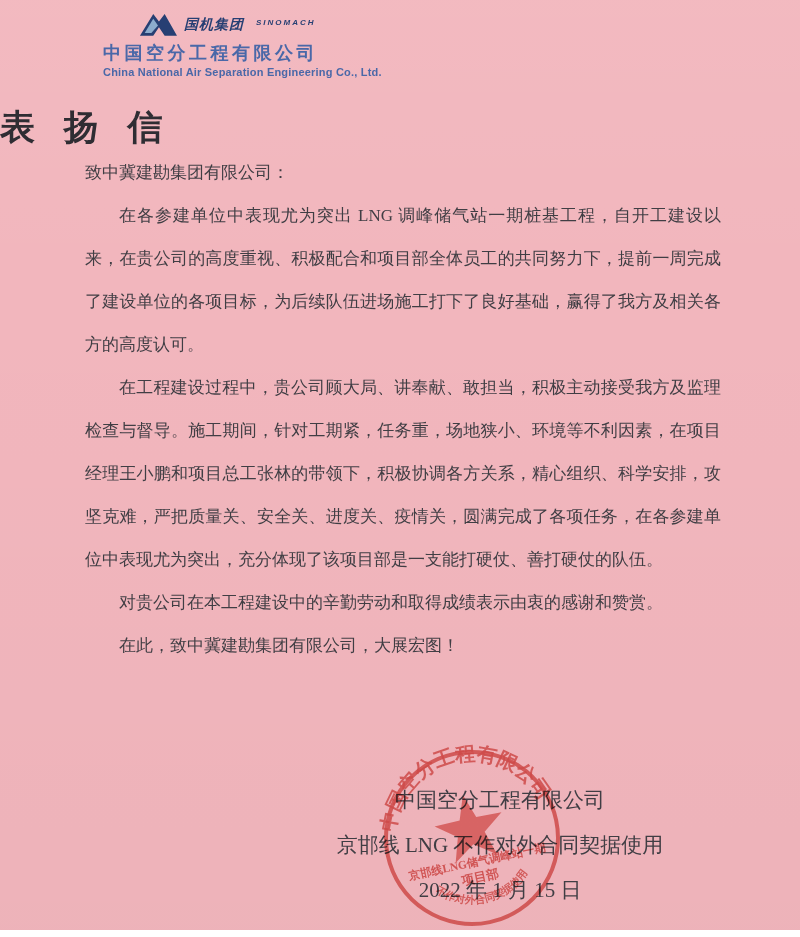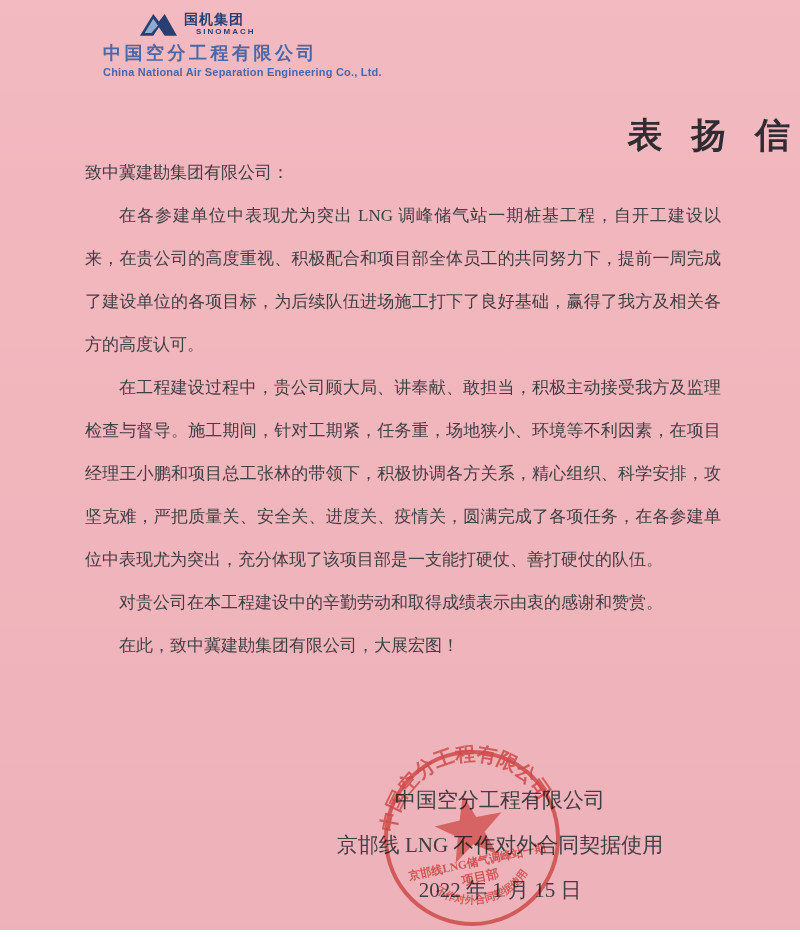--- a/index.html
+++ b/index.html
@@ -16,7 +16,7 @@
   .logo-block{position:absolute;left:103px;top:10px;}
   .logo-row{display:flex;align-items:center;margin-left:36px;}
   .logo-mark{width:38px;height:27px;margin-right:7px;}
-  .logo-names{display:flex;flex-direction:column;line-height:1;}
+  .logo-names{display:flex;line-height:1;font-style:italic;}
   .group-cn{font-size:14px;font-weight:bold;color:#273f73;letter-spacing:1px;font-family:"Liberation Sans",sans-serif;}
   .group-en{font-size:8px;font-weight:bold;color:#273f73;letter-spacing:2px;margin-top:2px;font-family:"Liberation Sans",sans-serif;margin-left:12px;}
   .company-cn{font-size:18px;font-weight:bold;color:#4a68a8;letter-spacing:3.5px;margin-top:4px;font-family:"Liberation Sans",sans-serif;}

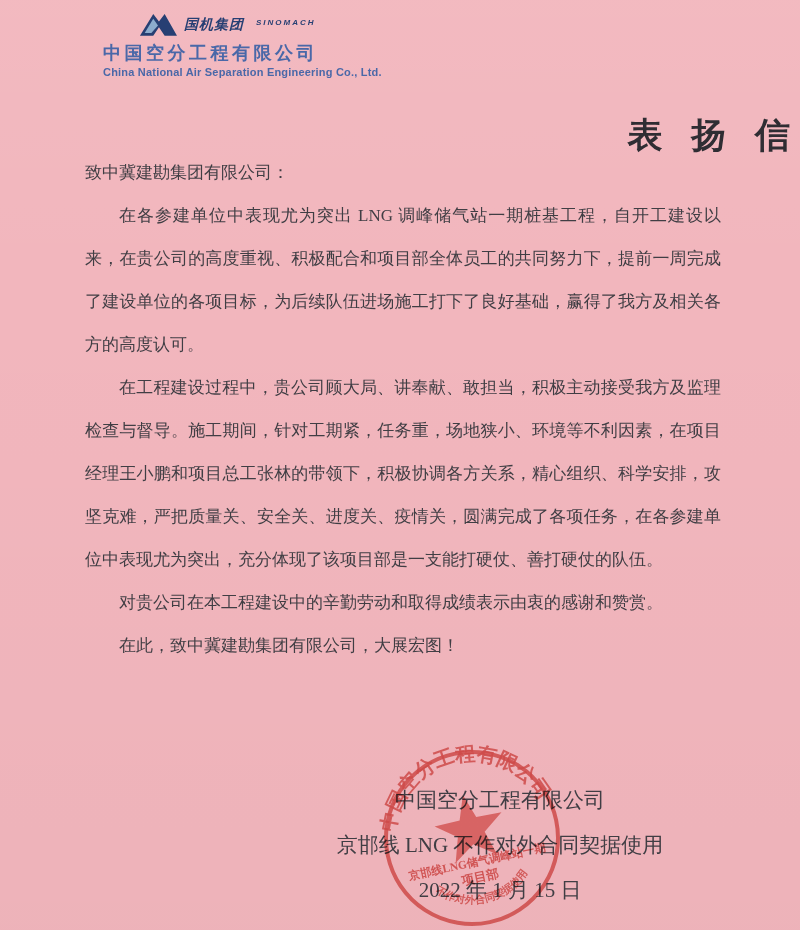--- a/index.html
+++ b/index.html
@@ -23,8 +23,8 @@
   .company-en{font-size:11px;font-weight:bold;color:#4a68a8;letter-spacing:.2px;margin-top:1px;font-family:"Liberation Sans",sans-serif;}
   
   .title{
-    position:absolute;left:0;top:112px;width:100%;
-    text-align:right;font-size:35px;font-weight:bold;color:#2f2d33;
+    position:absolute;left:0;top:104px;width:100%;
+    text-align:left;font-size:35px;font-weight:bold;color:#2f2d33;
     letter-spacing:10px;
   }
   .body-text{

